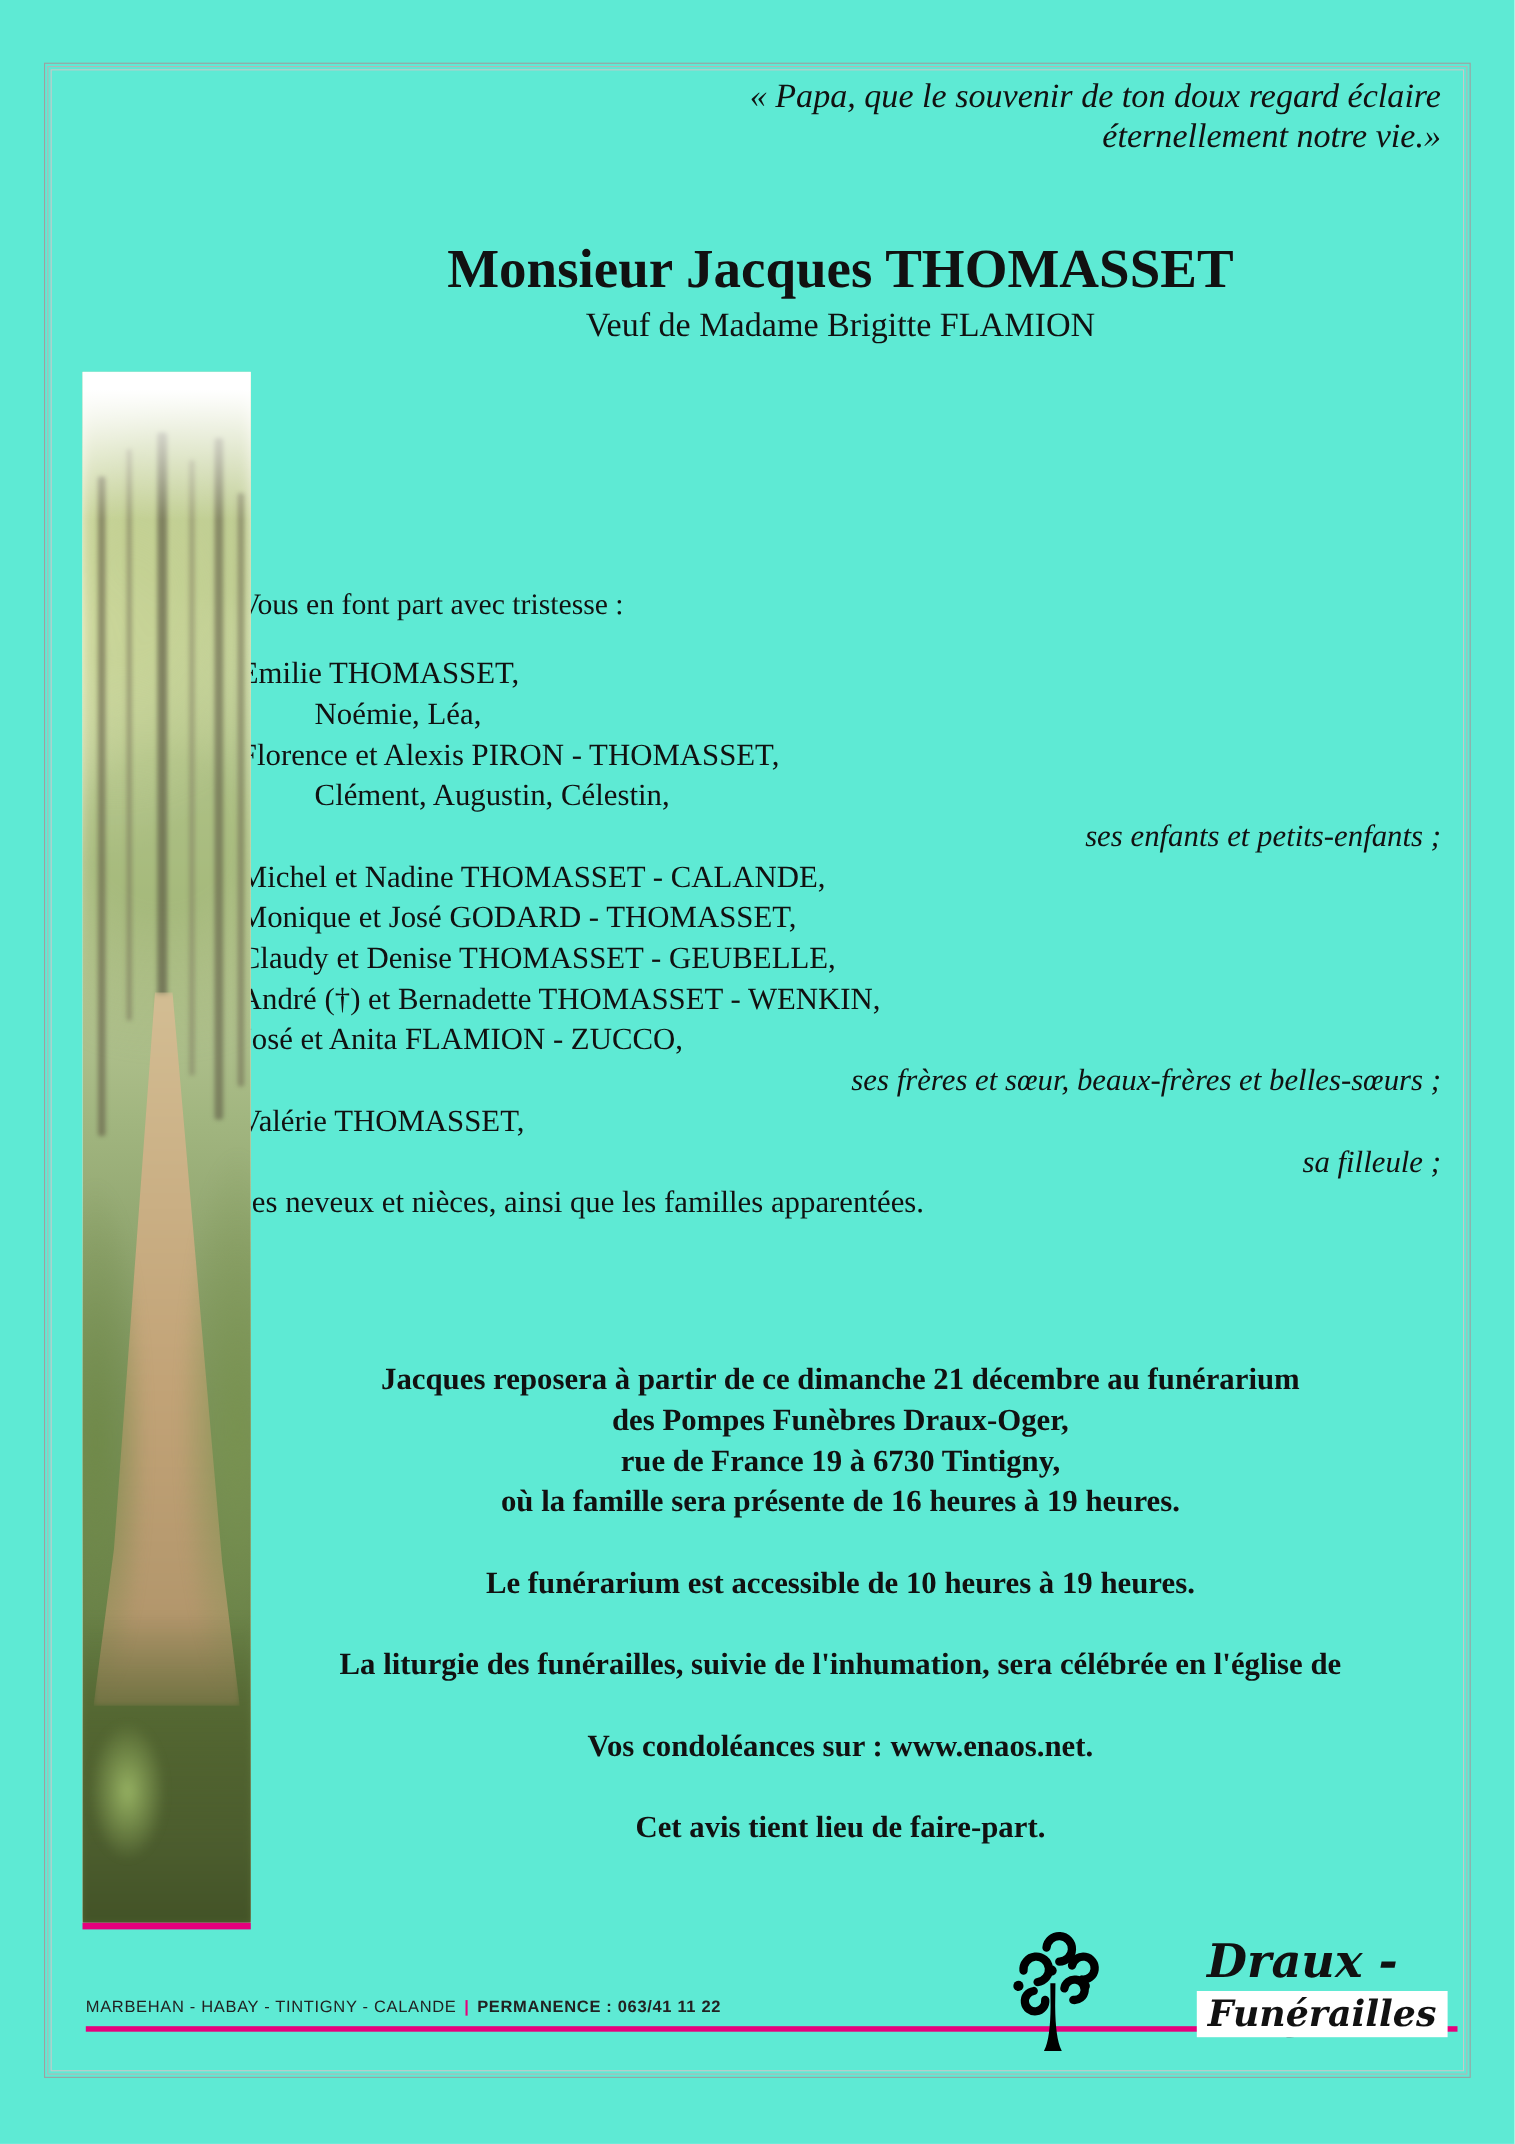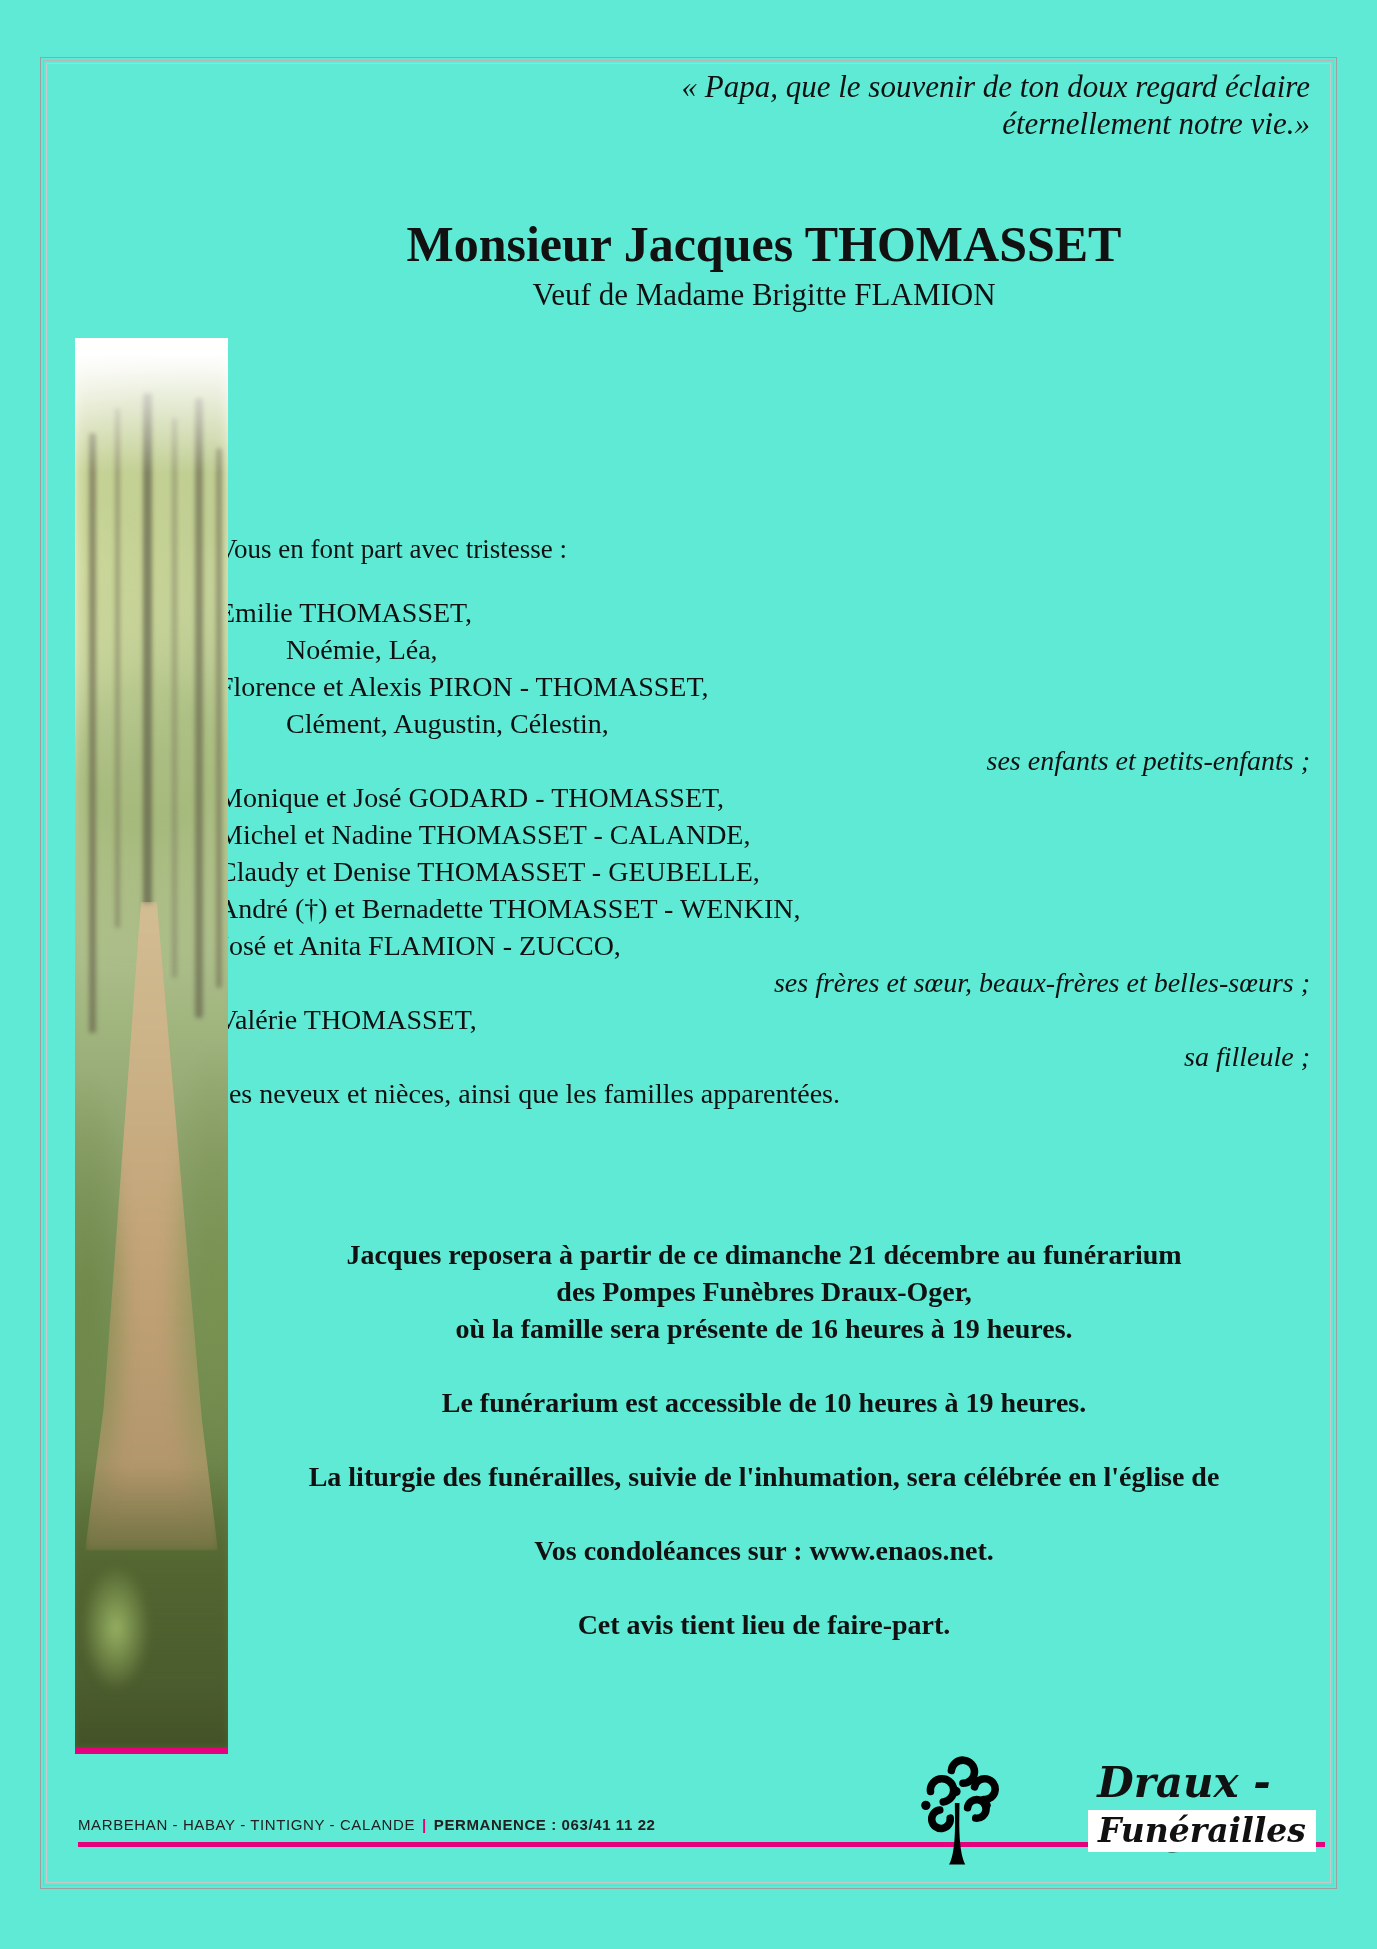--- a/index.html
+++ b/index.html
@@ -94,8 +94,8 @@
       <div class="fam-line">Florence et Alexis PIRON - THOMASSET,</div>
       <div class="fam-line indent">Clément, Augustin, Célestin,</div>
       <div class="fam-line relation">ses enfants et petits-enfants ;</div>
+      <div class="fam-line">Michel et Nadine THOMASSET - CALANDE,</div>
       <div class="fam-line">Monique et José GODARD - THOMASSET,</div>
-      <div class="fam-line">Michel et Nadine THOMASSET - CALANDE,</div>
       <div class="fam-line">Claudy et Denise THOMASSET - GEUBELLE,</div>
       <div class="fam-line">André (†) et Bernadette THOMASSET - WENKIN,</div>
       <div class="fam-line">José et Anita FLAMION - ZUCCO,</div>

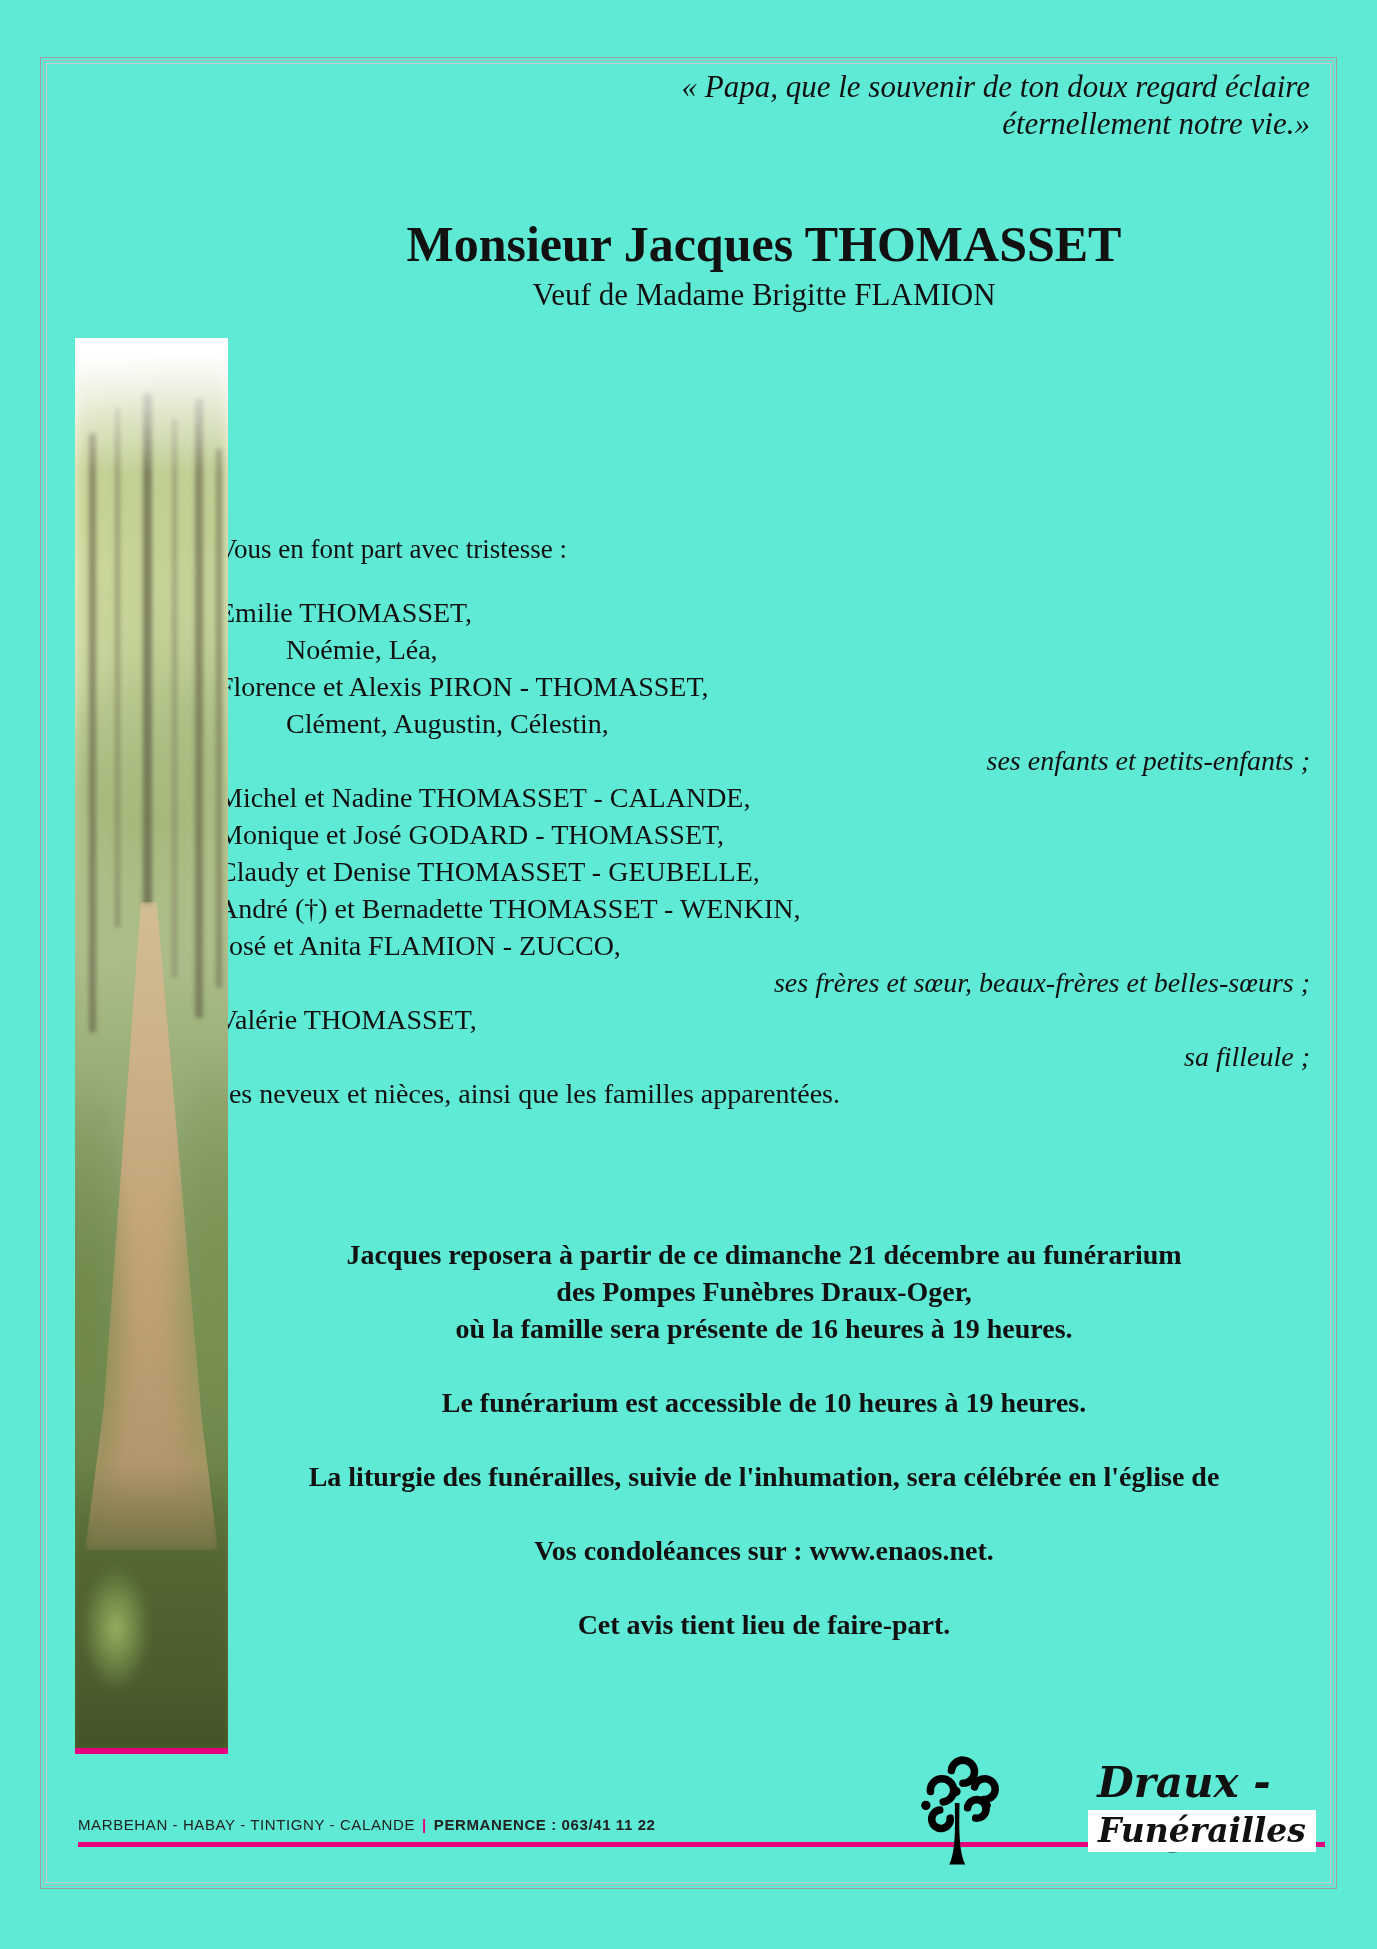--- a/index.html
+++ b/index.html
@@ -110,6 +110,7 @@
     <p>
       <span style="display:block">Jacques reposera à partir de ce dimanche 21 décembre au funérarium</span>
       <span style="display:block">des Pompes Funèbres Draux-Oger,</span>
+      <span style="display:block">rue de France 19 à 6730 Tintigny,</span>
       <span style="display:block">où la famille sera présente de 16 heures à 19 heures.</span>
     </p>
     <p>

